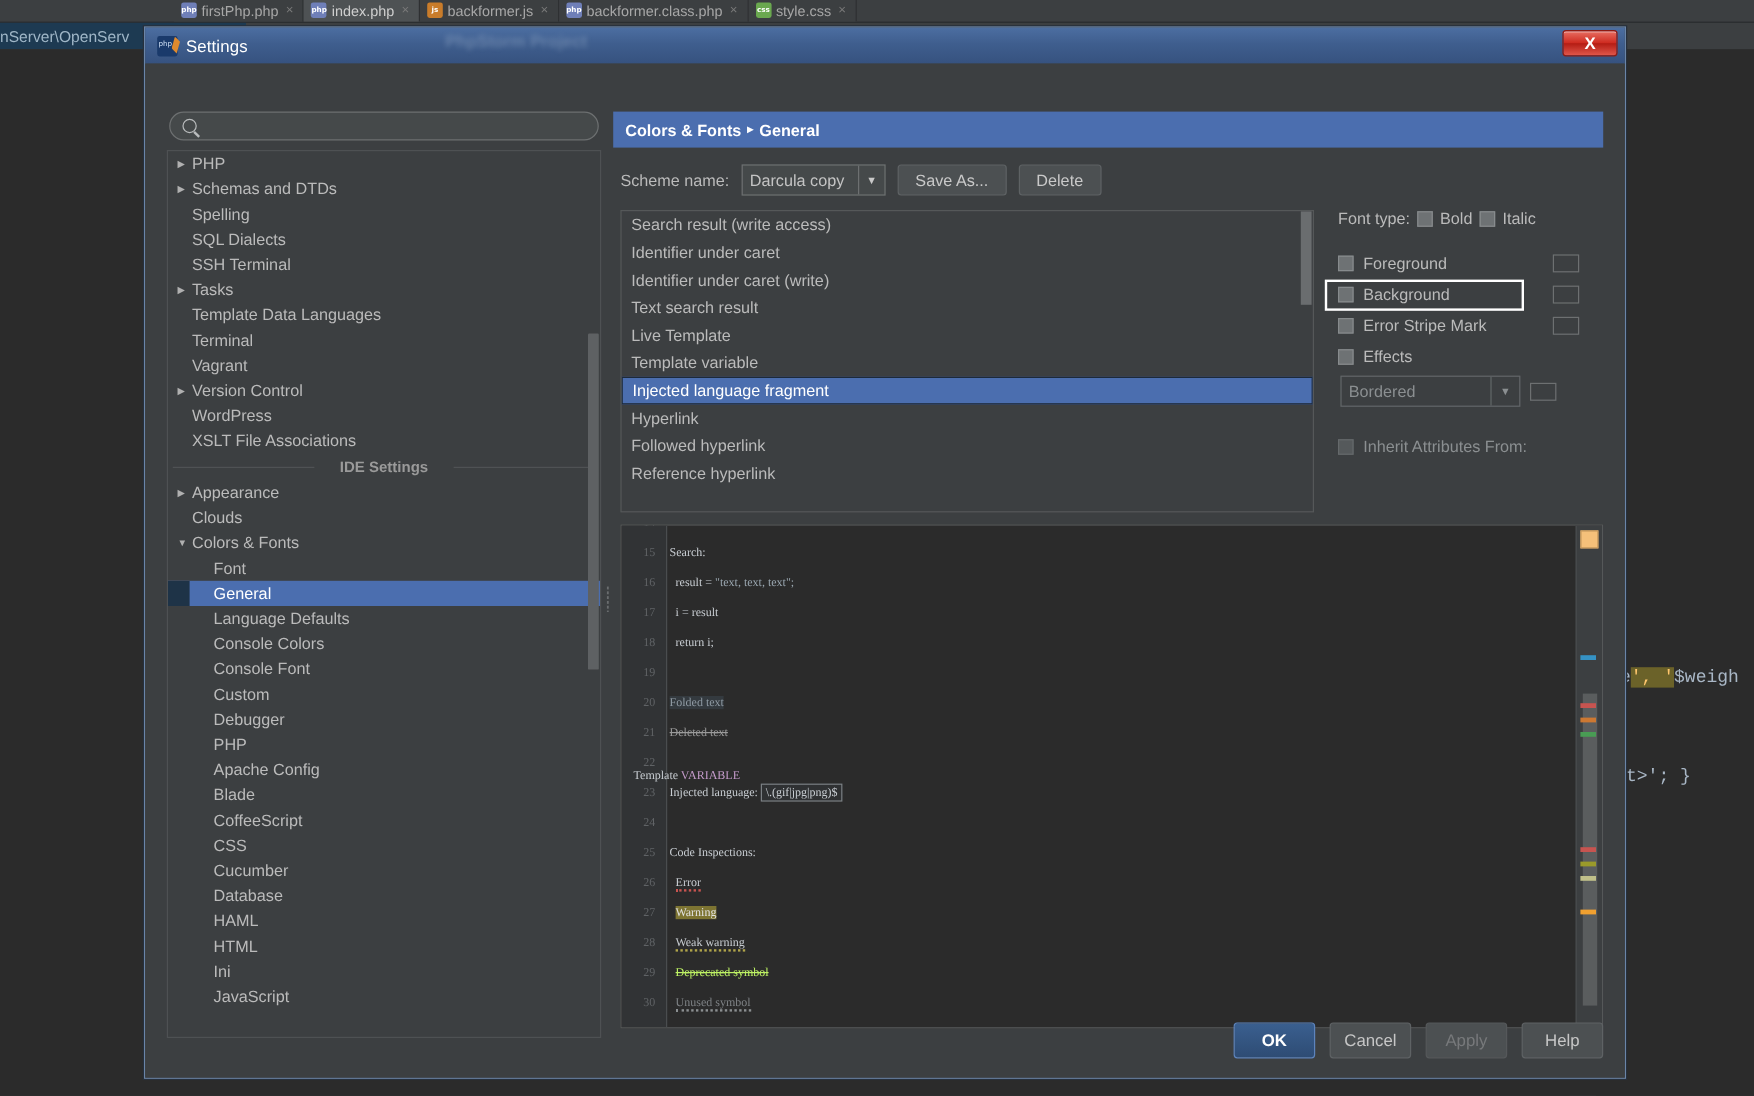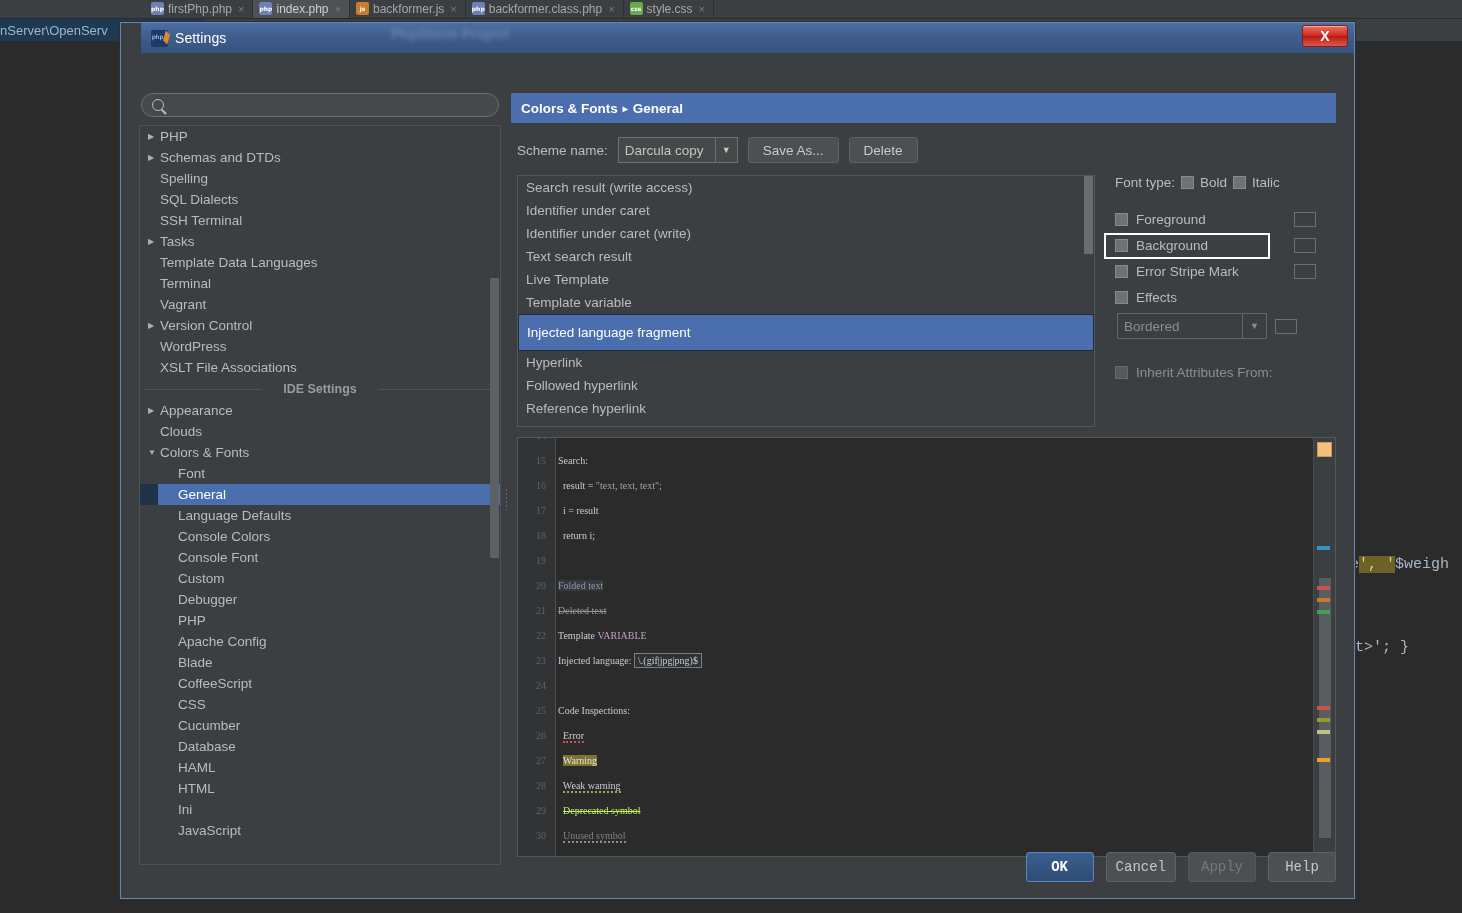--- a/index.html
+++ b/index.html
@@ -83,7 +83,6 @@
     background: linear-gradient(to bottom, #4c6ea1 0%, #3f5e8e 45%, #36527f 100%);
     display: flex; align-items: center; padding: 0 4px 0 10px;
     position: relative;
-    margin-left: 20px;
   }
   #dialog-title-icon {
     width: 17px; height: 17px; border-radius: 2px;

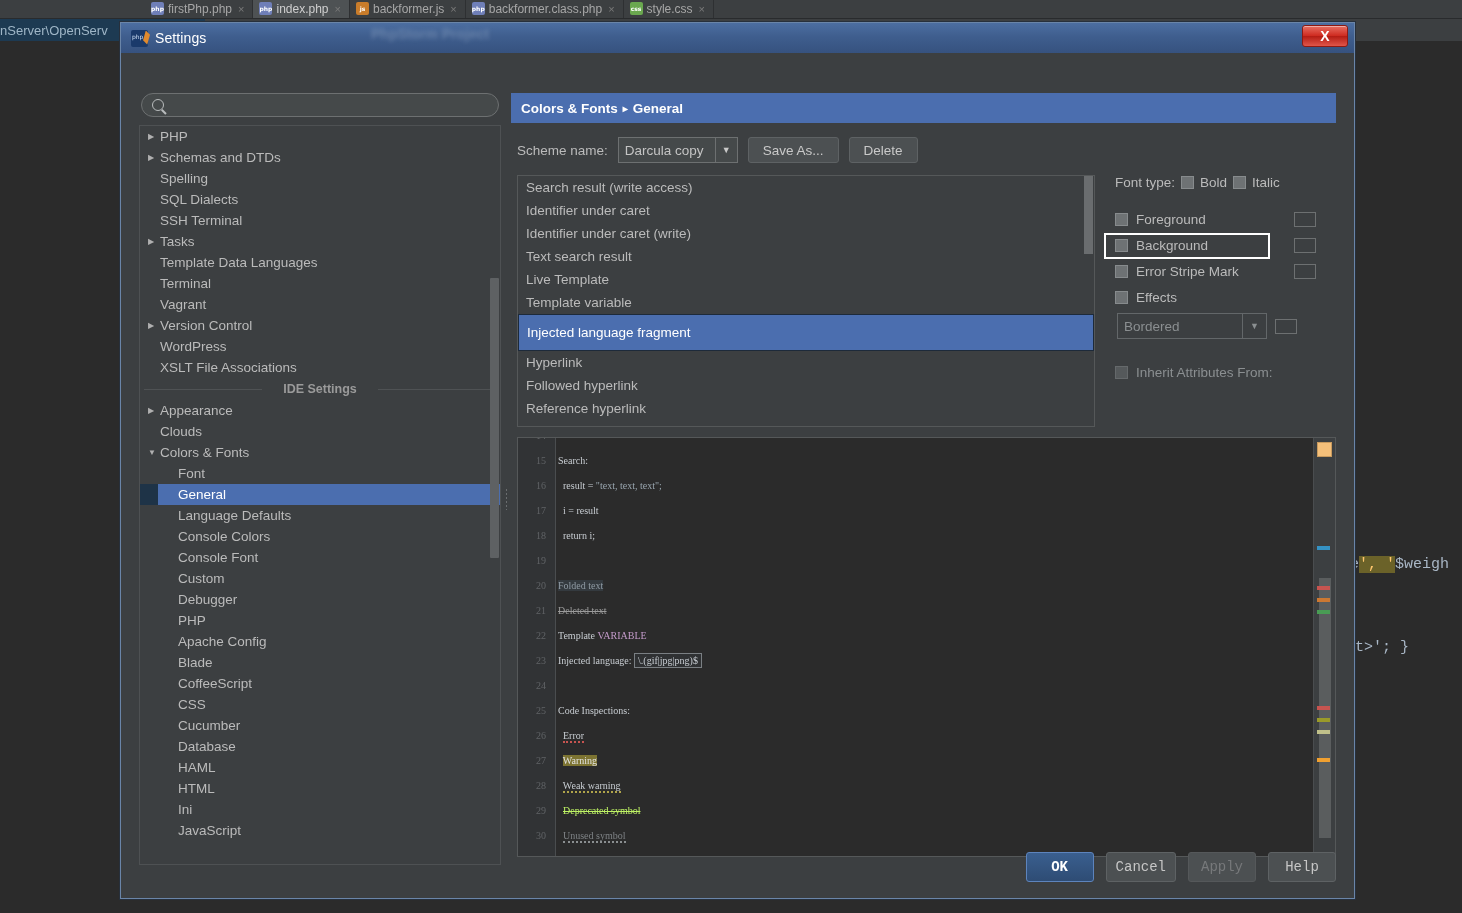--- a/index.html
+++ b/index.html
@@ -228,7 +228,7 @@
   .clist-row.selected {
     background: #4b6eaf; color: #ffffff;
     border: 1px solid #1d2a3a;
-    height: 37px;
+    height: 23px;
   }
   #clist-scrollbar {
     position: absolute; right: 1px; top: 0; width: 9px; height: 78px;

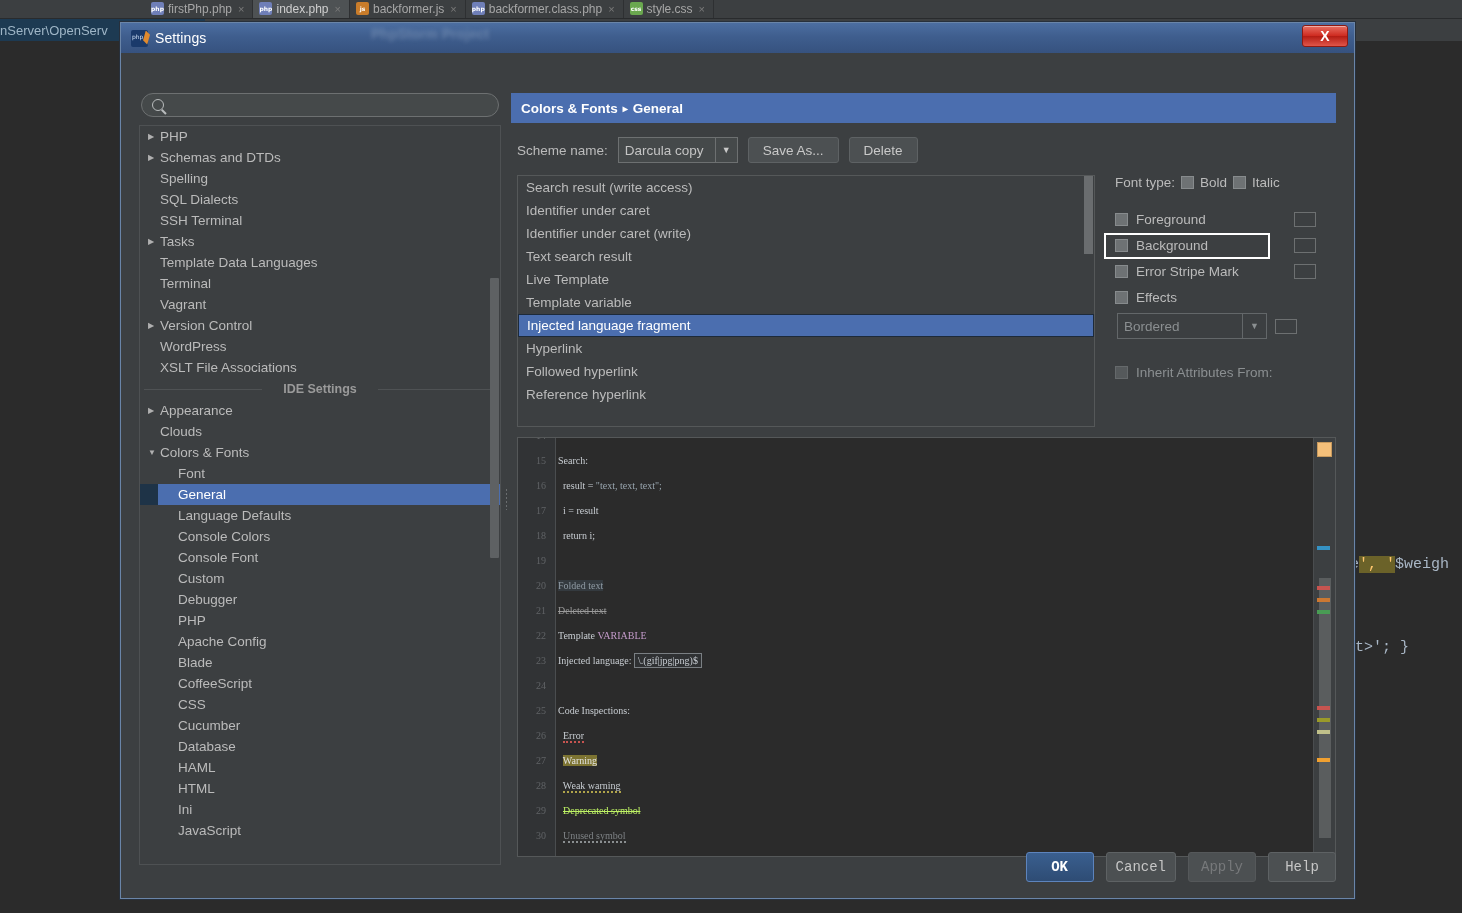--- a/index.html
+++ b/index.html
@@ -699,7 +699,7 @@
               <span class="pv-num">21</span>
               <span class="pv-code"><span class="tok-deleted">Deleted text</span></span>
             </div>
-            <div class="pv-line" style="top: 192px;">
+            <div class="pv-line" style="top: 192px; flex-direction: column;">
               <span class="pv-num">22</span>
               <span class="pv-code"><span class="tok-white">Template </span><span class="tok-tmplvar">VARIABLE</span></span>
             </div>

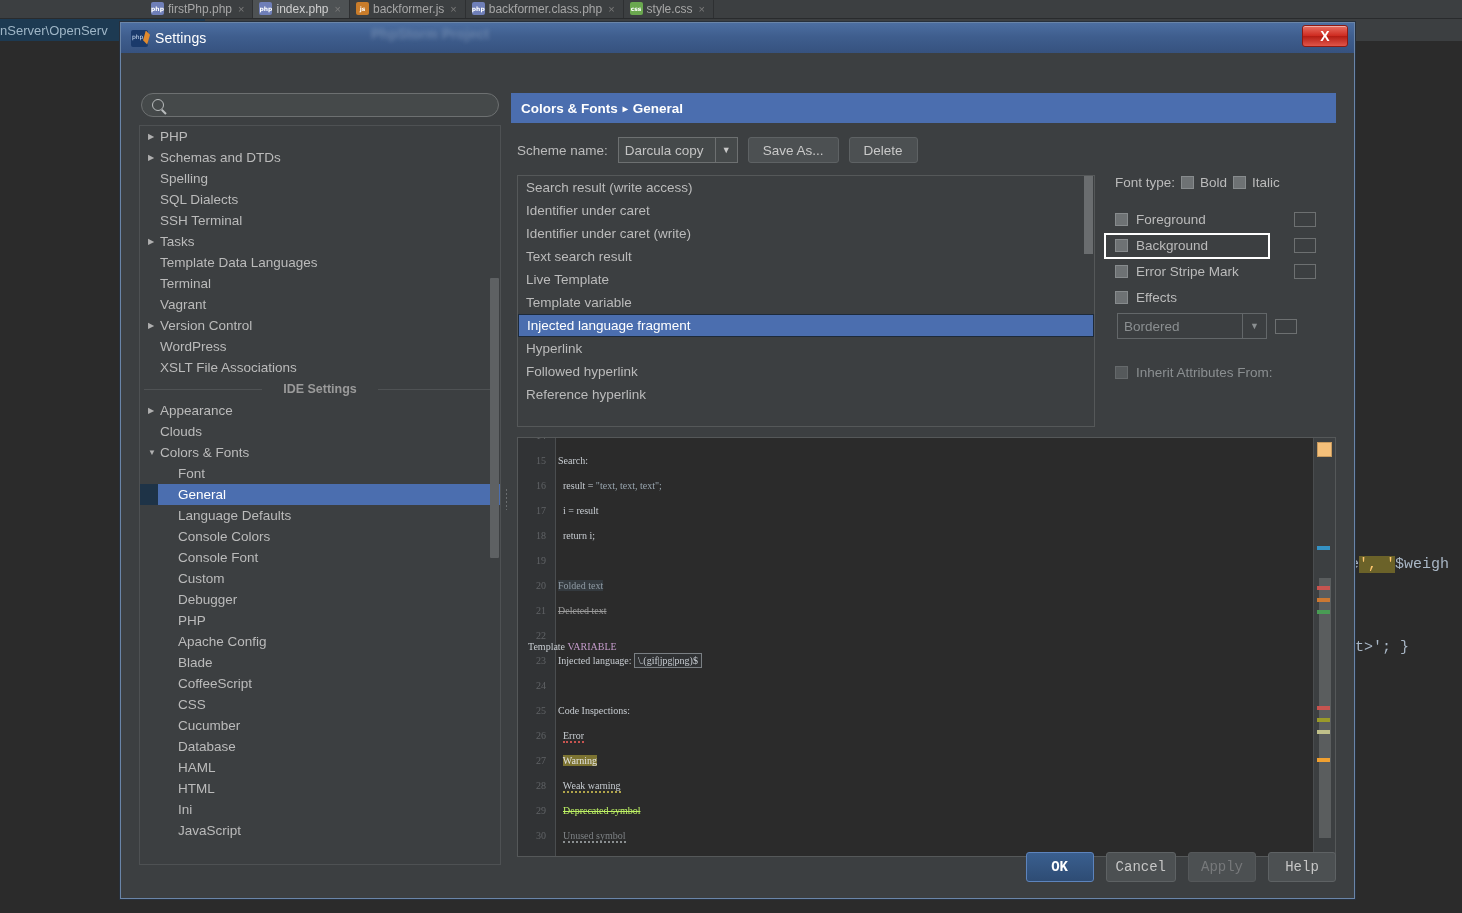--- a/index.html
+++ b/index.html
@@ -325,7 +325,7 @@
     min-width: 68px; height: 30px; padding: 0 9px;
     border-radius: 3px; font-size: 14px;
     display: flex; align-items: center; justify-content: center;
-    background: #4c5052; border: 1px solid #5e6264; color: #c6c6c6; font-family: Liberation Mono, monospace;
+    background: #4c5052; border: 1px solid #5e6264; color: #c6c6c6;
   }
   .fbtn.primary {
     background: linear-gradient(to bottom, #3a5f8f, #2e4c74);

